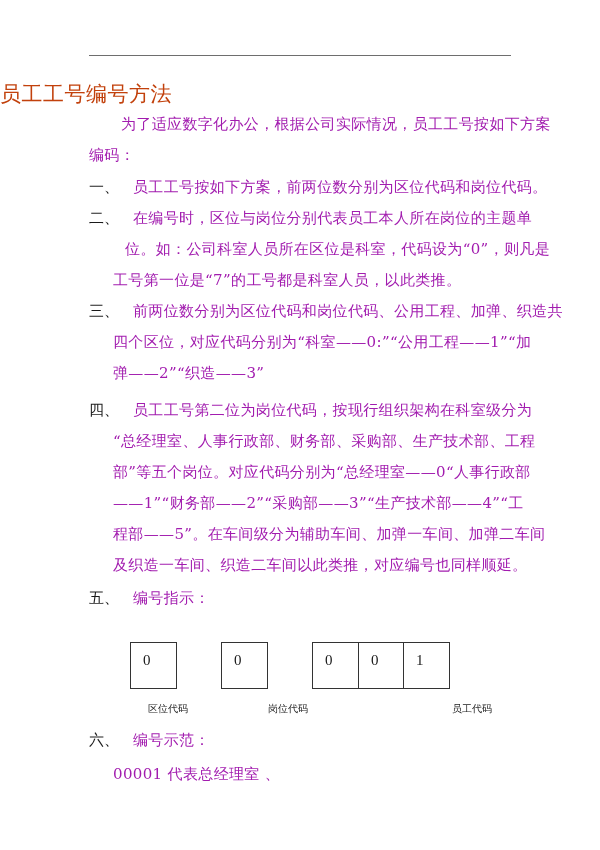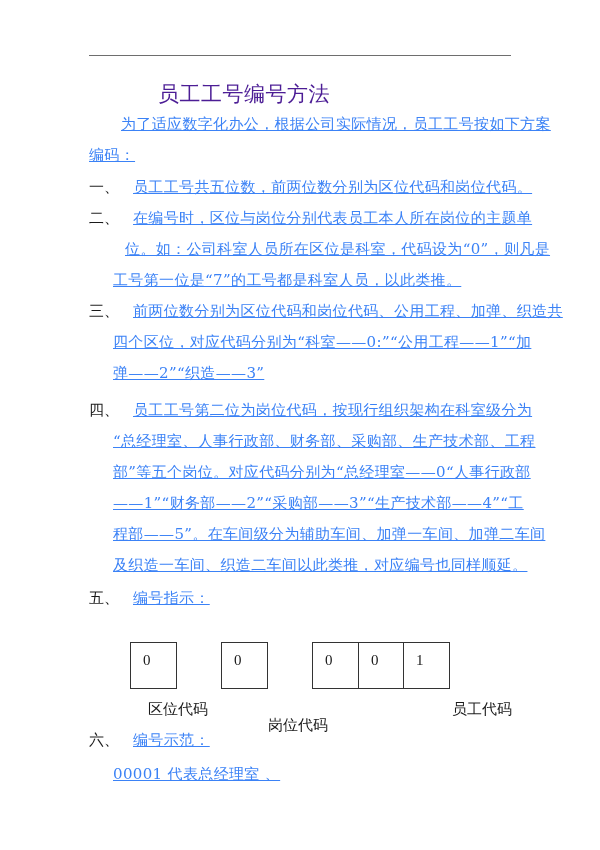--- a/index.html
+++ b/index.html
@@ -28,11 +28,10 @@
       left: 0;
       width: 488px;
       top: 80px;
-      text-align: center;
       font-size: 21px;
       letter-spacing: 0.5px;
       line-height: 28px;
-      color: #4c1d95;
+      color: #c2410c;
       padding-left: 0;
     }
     .line {

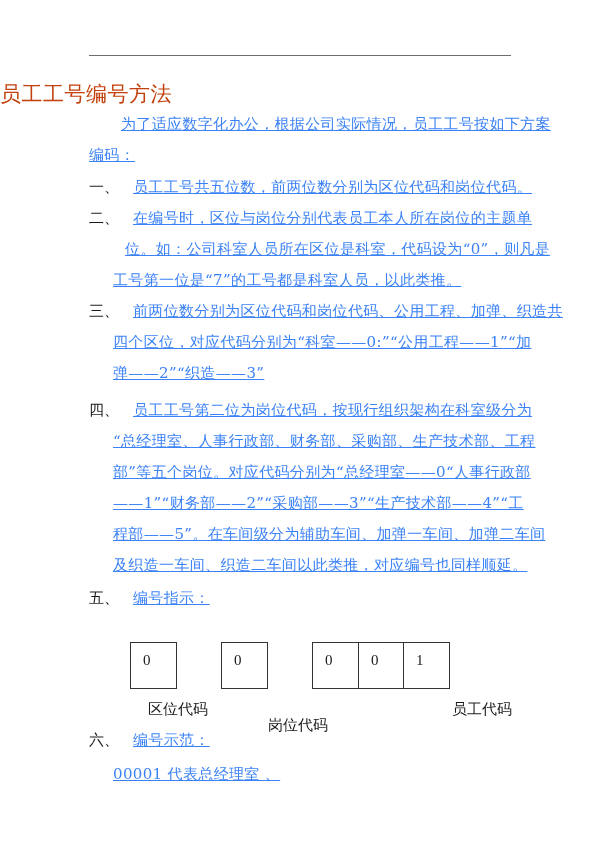--- a/index.html
+++ b/index.html
@@ -40,8 +40,7 @@
       line-height: 20px;
       white-space: nowrap;
       letter-spacing: 0.35px;
-      color: #3b82f6;
-      text-decoration: underline;
+      color: #a21caf;
     }
     .num {
       position: absolute;

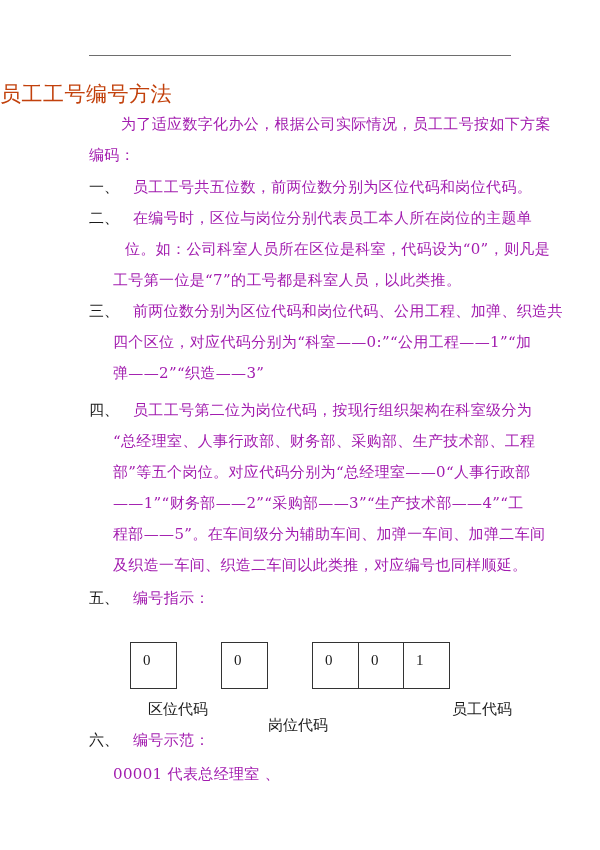--- a/index.html
+++ b/index.html
@@ -98,7 +98,7 @@
 
   <div>
     <div class="num" style="left:89px; top:177px;">一、</div>
-    <div class="line" style="left:133px; top:177px;">员工工号共五位数，前两位数分别为区位代码和岗位代码。</div>
+    <div class="line" style="left:133px; top:177px;">员工工号按如下方案，前两位数分别为区位代码和岗位代码。</div>
   </div>
 
   <div>

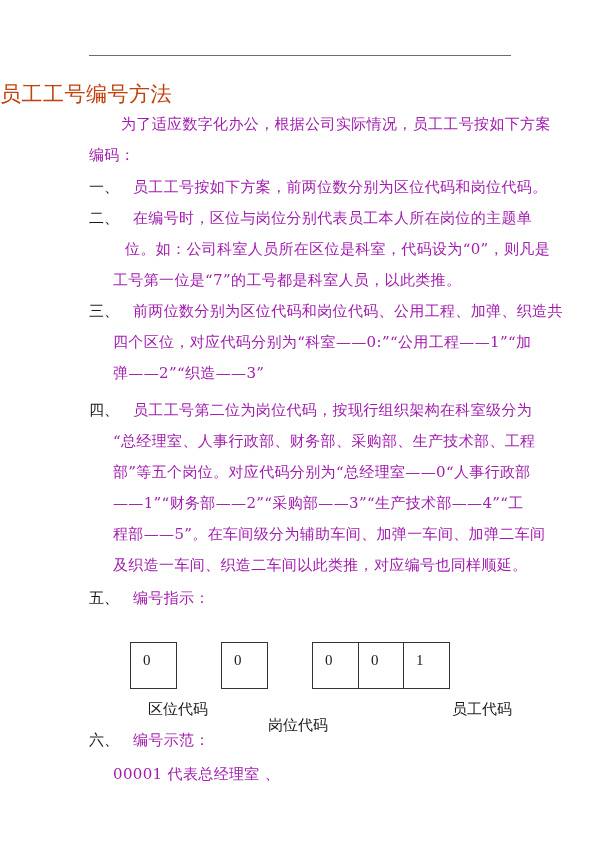--- a/index.html
+++ b/index.html
@@ -78,7 +78,7 @@
     .box-label {
       position: absolute;
       top: 699px;
-      font-size: 15px;
+      font-size: 10px;
       line-height: 20px;
       white-space: nowrap;
       color: #1a1a1a;

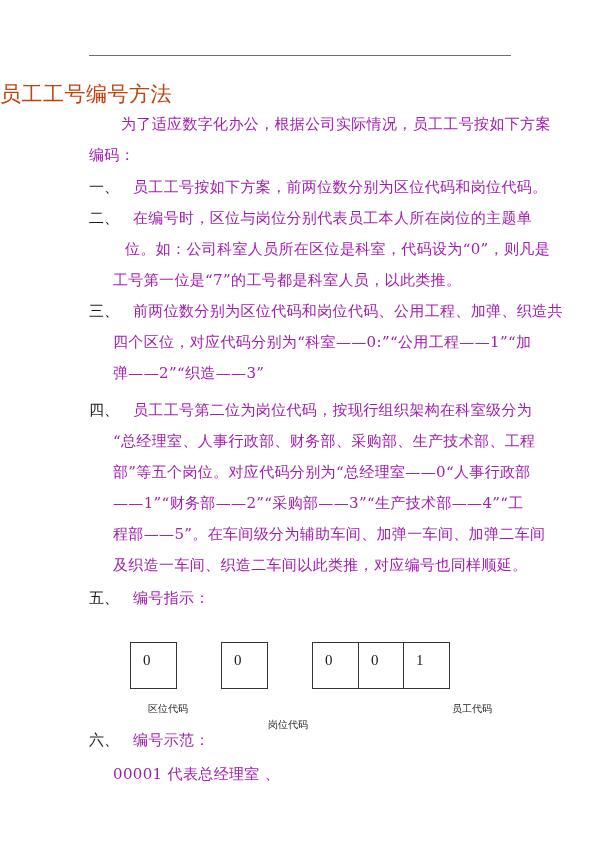--- a/index.html
+++ b/index.html
@@ -150,7 +150,7 @@
     </div>
 
     <div class="box-label" style="left:148px;">区位代码</div>
-    <div class="box-label" style="left:268px;margin-top:16px;">岗位代码</div>
+    <div class="box-label" style="left:268px;">岗位代码</div>
     <div class="box-label" style="left:452px;">员工代码</div>
   </div>
 

